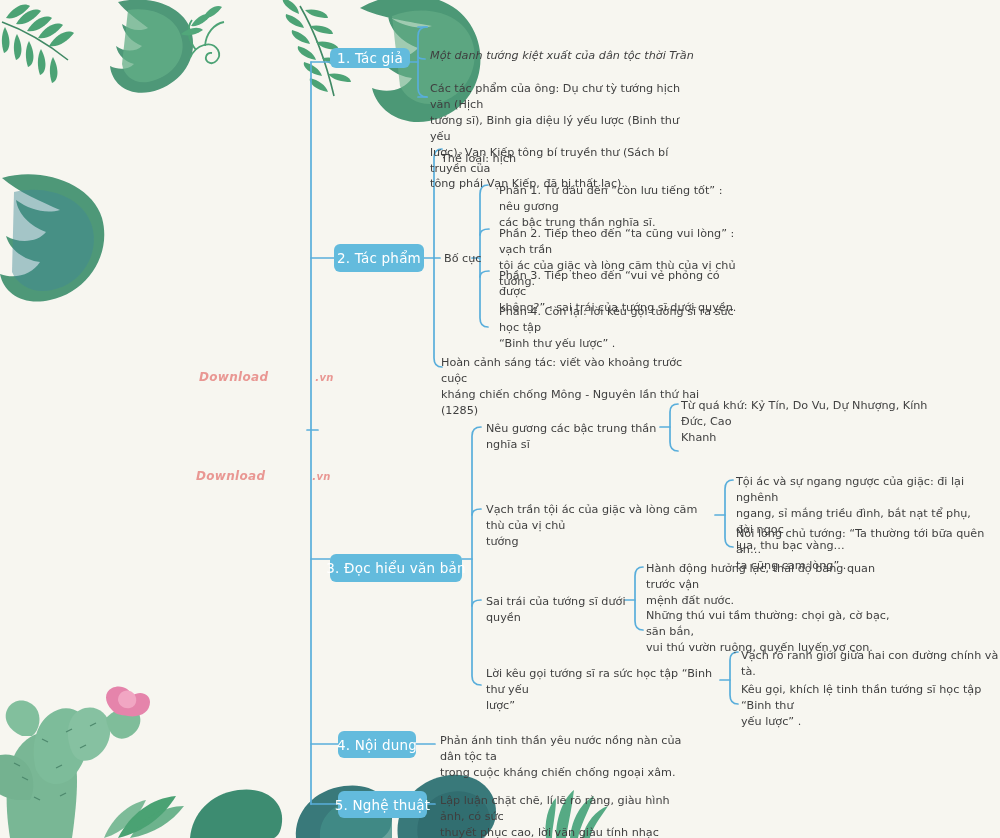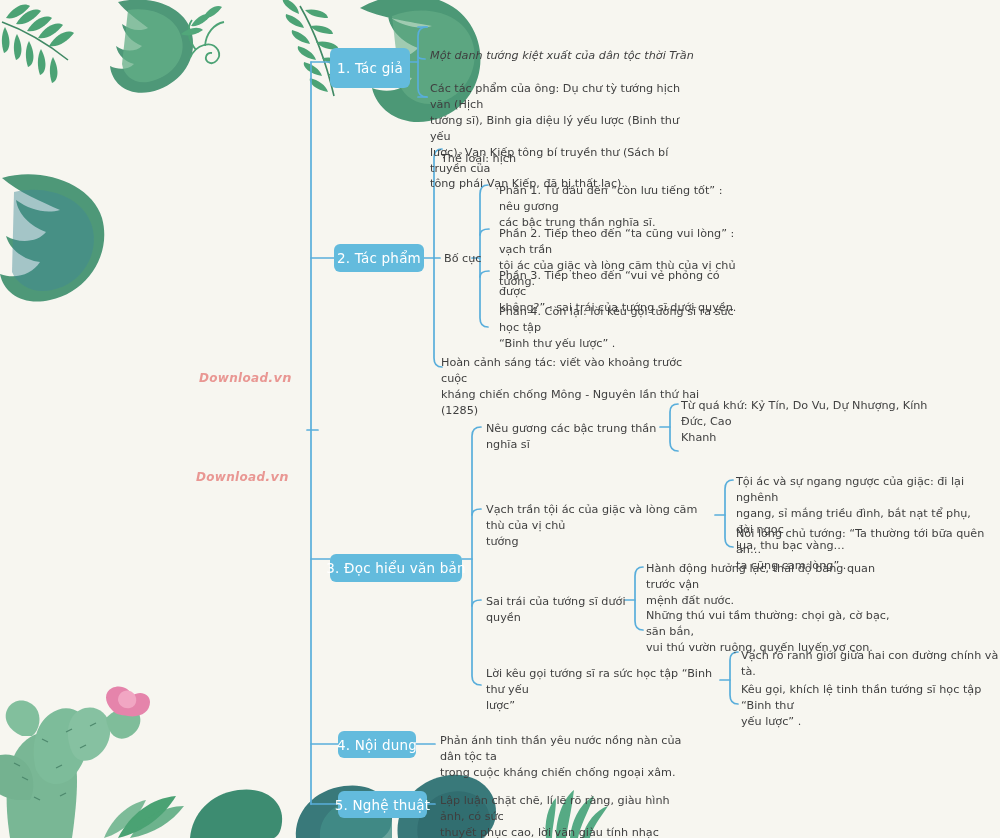--- a/index.html
+++ b/index.html
@@ -218,7 +218,7 @@
     <span>Download</span><span class="tld">.vn</span>
   </div>
 
-  <div class="node l1" style="left:330px;top:48px;width:80px;height:40px;">
+  <div class="node l1" style="left:330px;top:48px;width:80px;height:20px;">
     <span>1. Tác giả</span>
   </div>
 

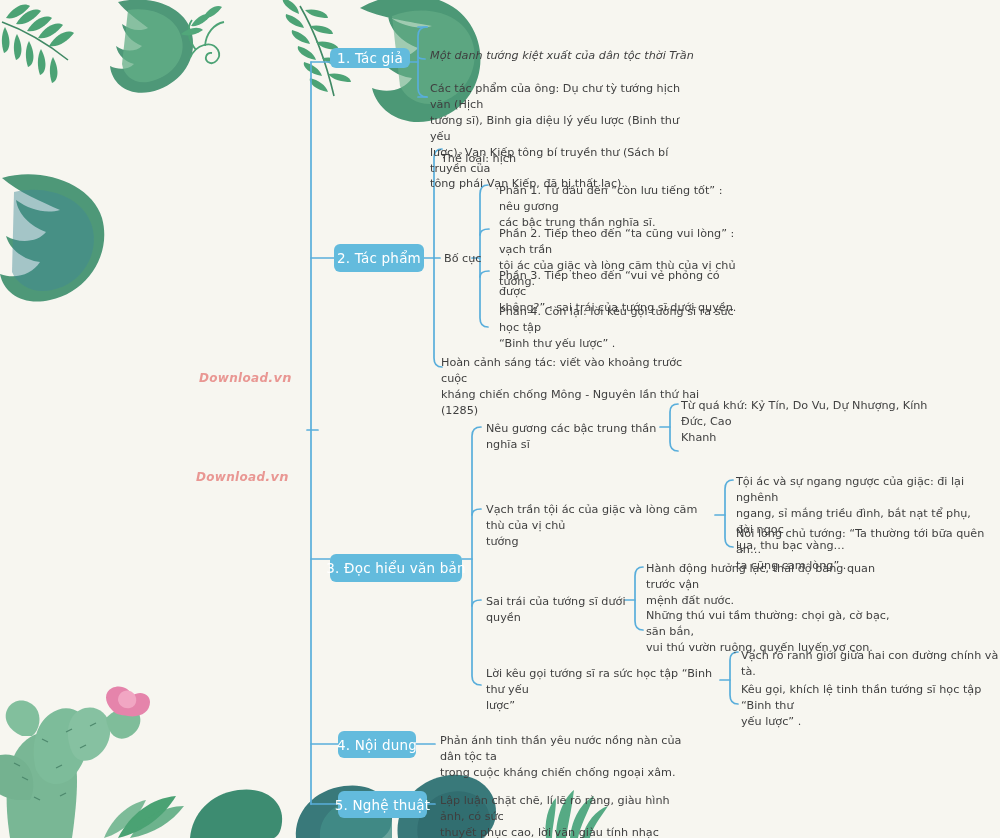--- a/index.html
+++ b/index.html
@@ -50,7 +50,7 @@
     letter-spacing:.3px;
     opacity:.95;
   }
-  .wm .tld{font-size:13px;vertical-align:baseline;}
+  .wm .tld{font-size:10px;vertical-align:baseline;padding-left:47px;}
 </style>
 </head>
 <body>

